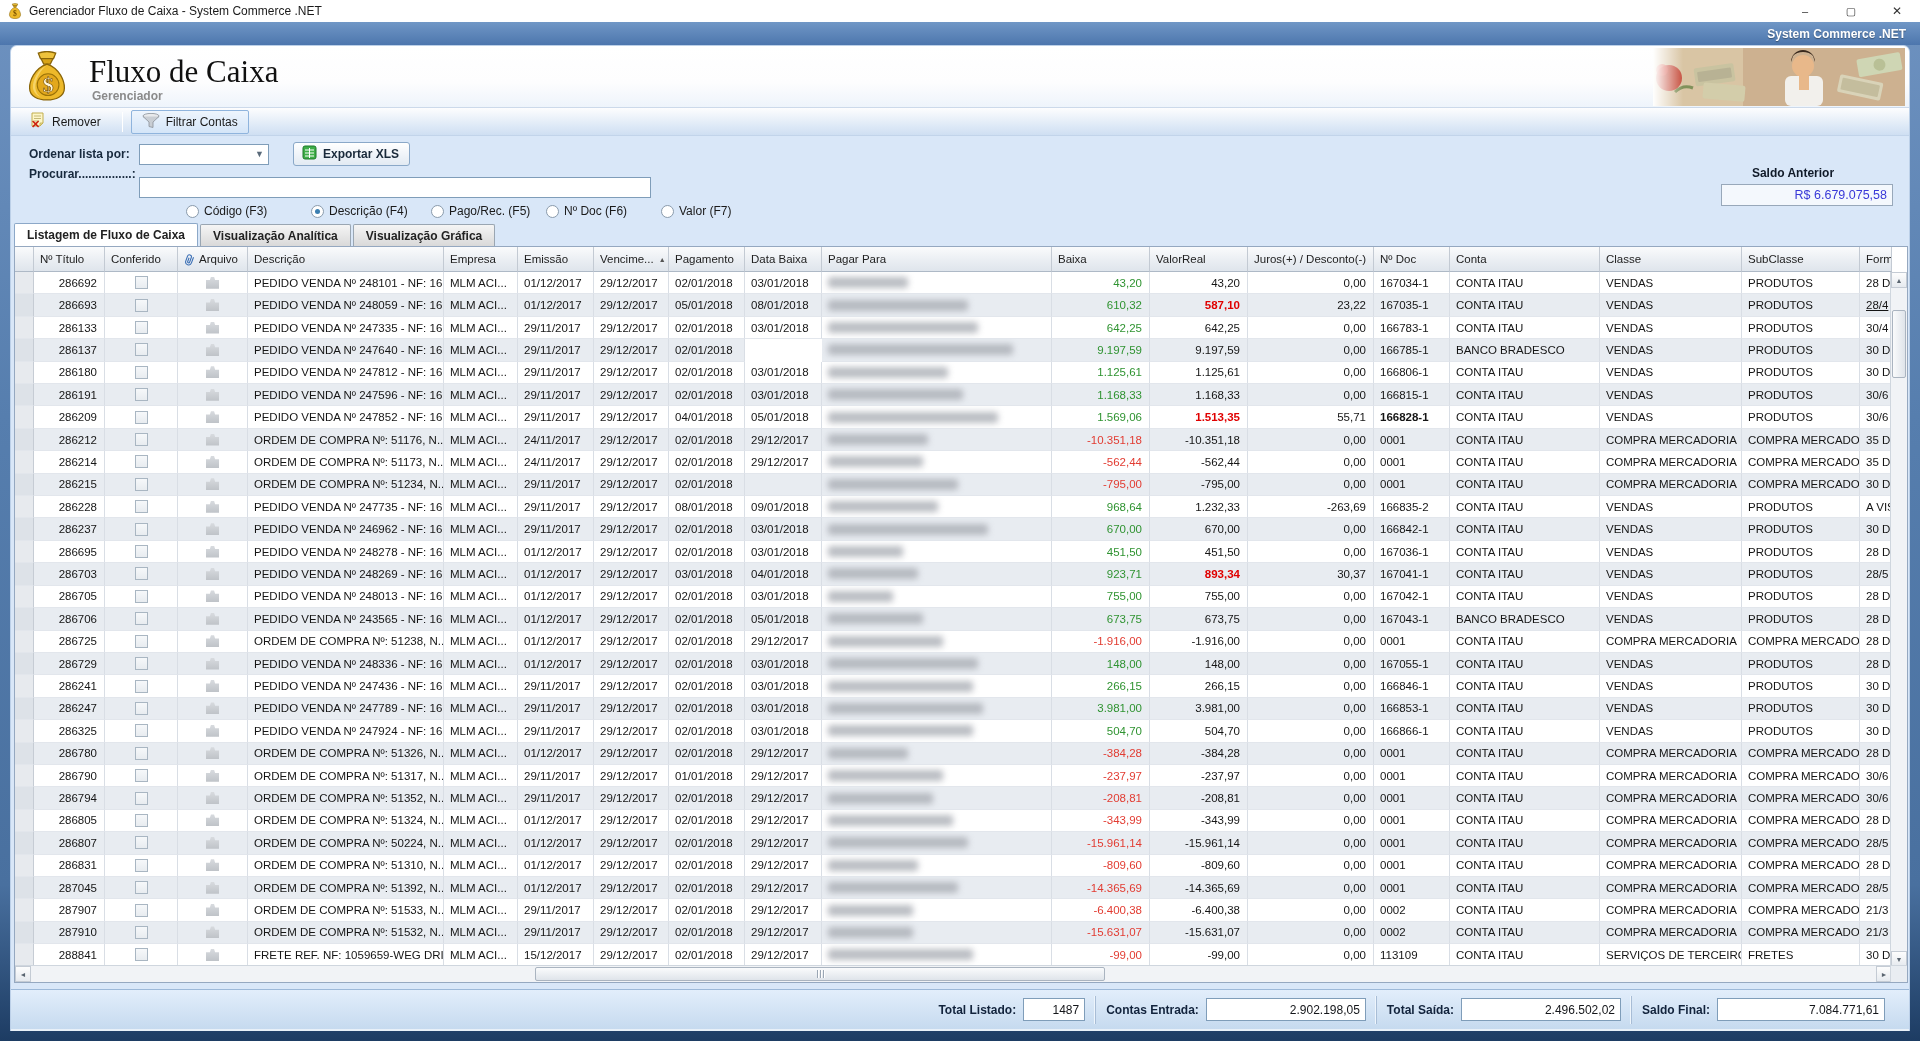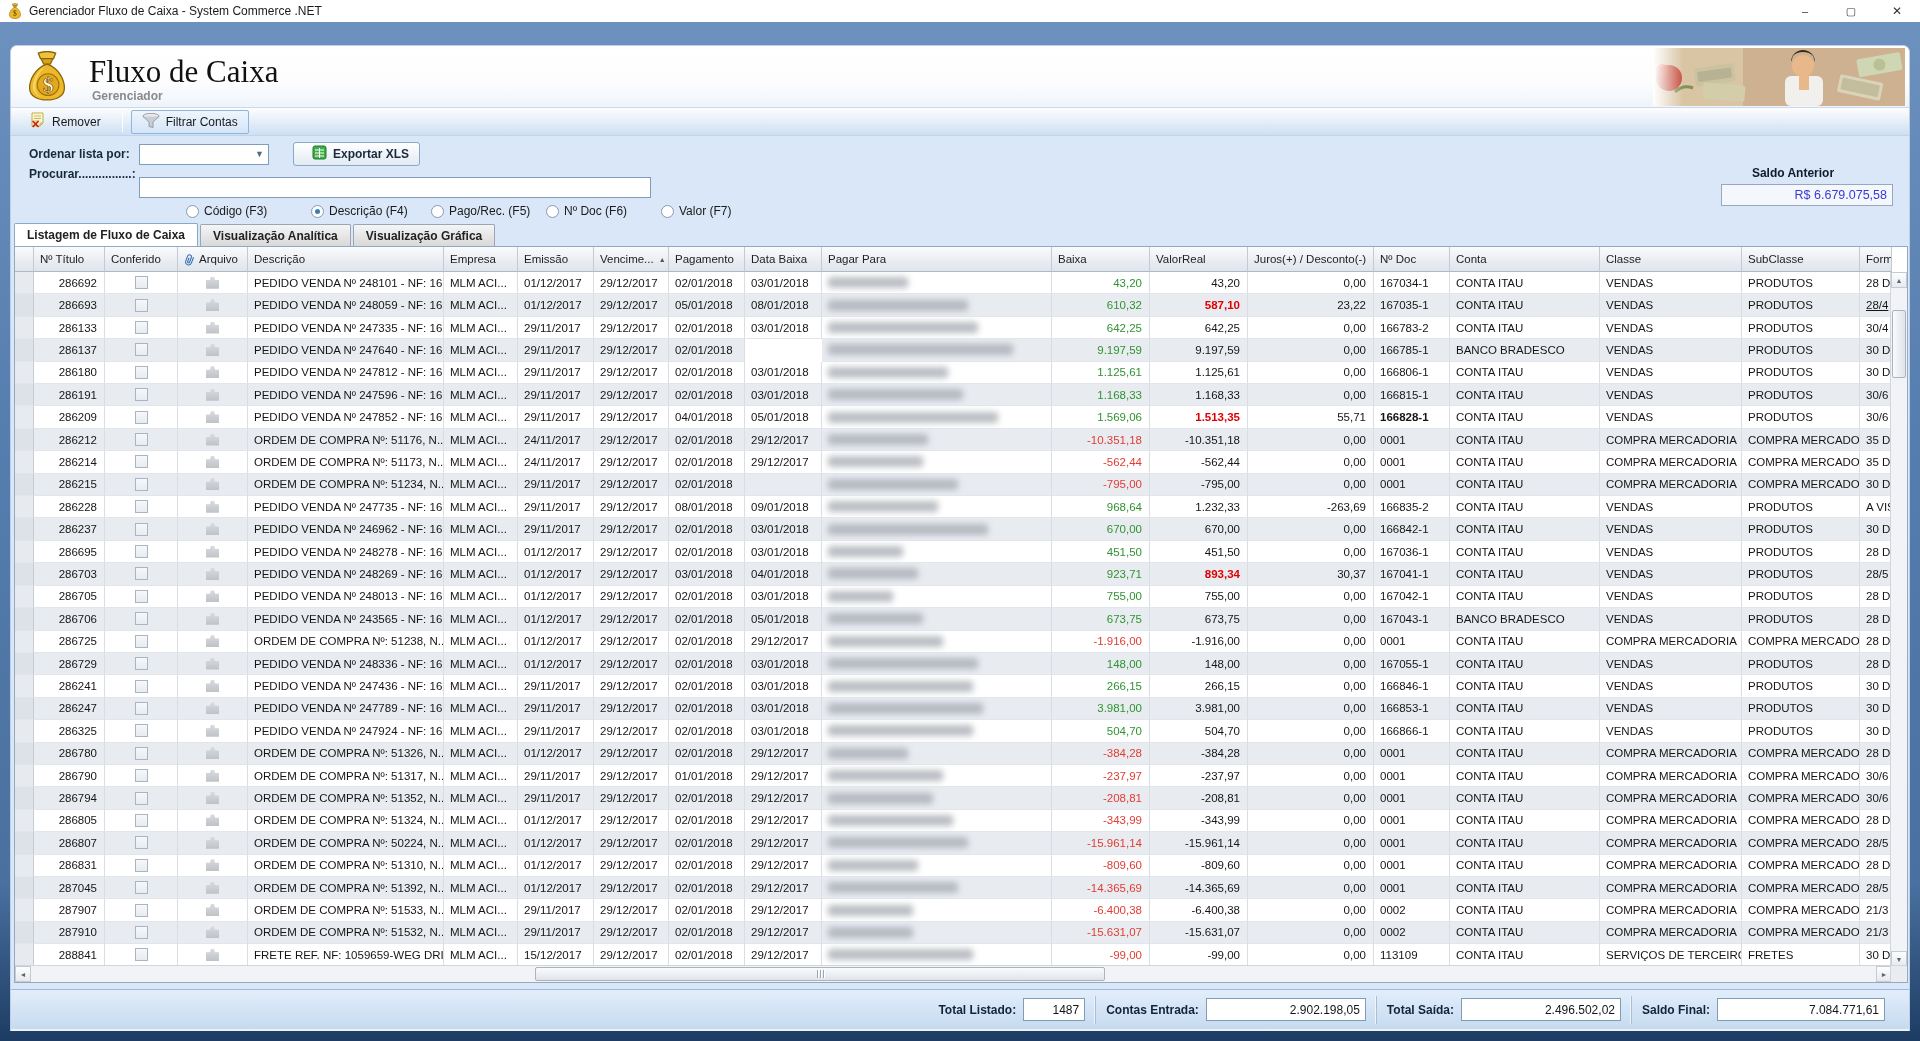--- a/index.html
+++ b/index.html
@@ -118,6 +118,9 @@
     </div>
   </div>
 
+  <div class="brandband">
+    <span>System Commerce .NET</span>
+  </div>
 
   <div class="panel">
 

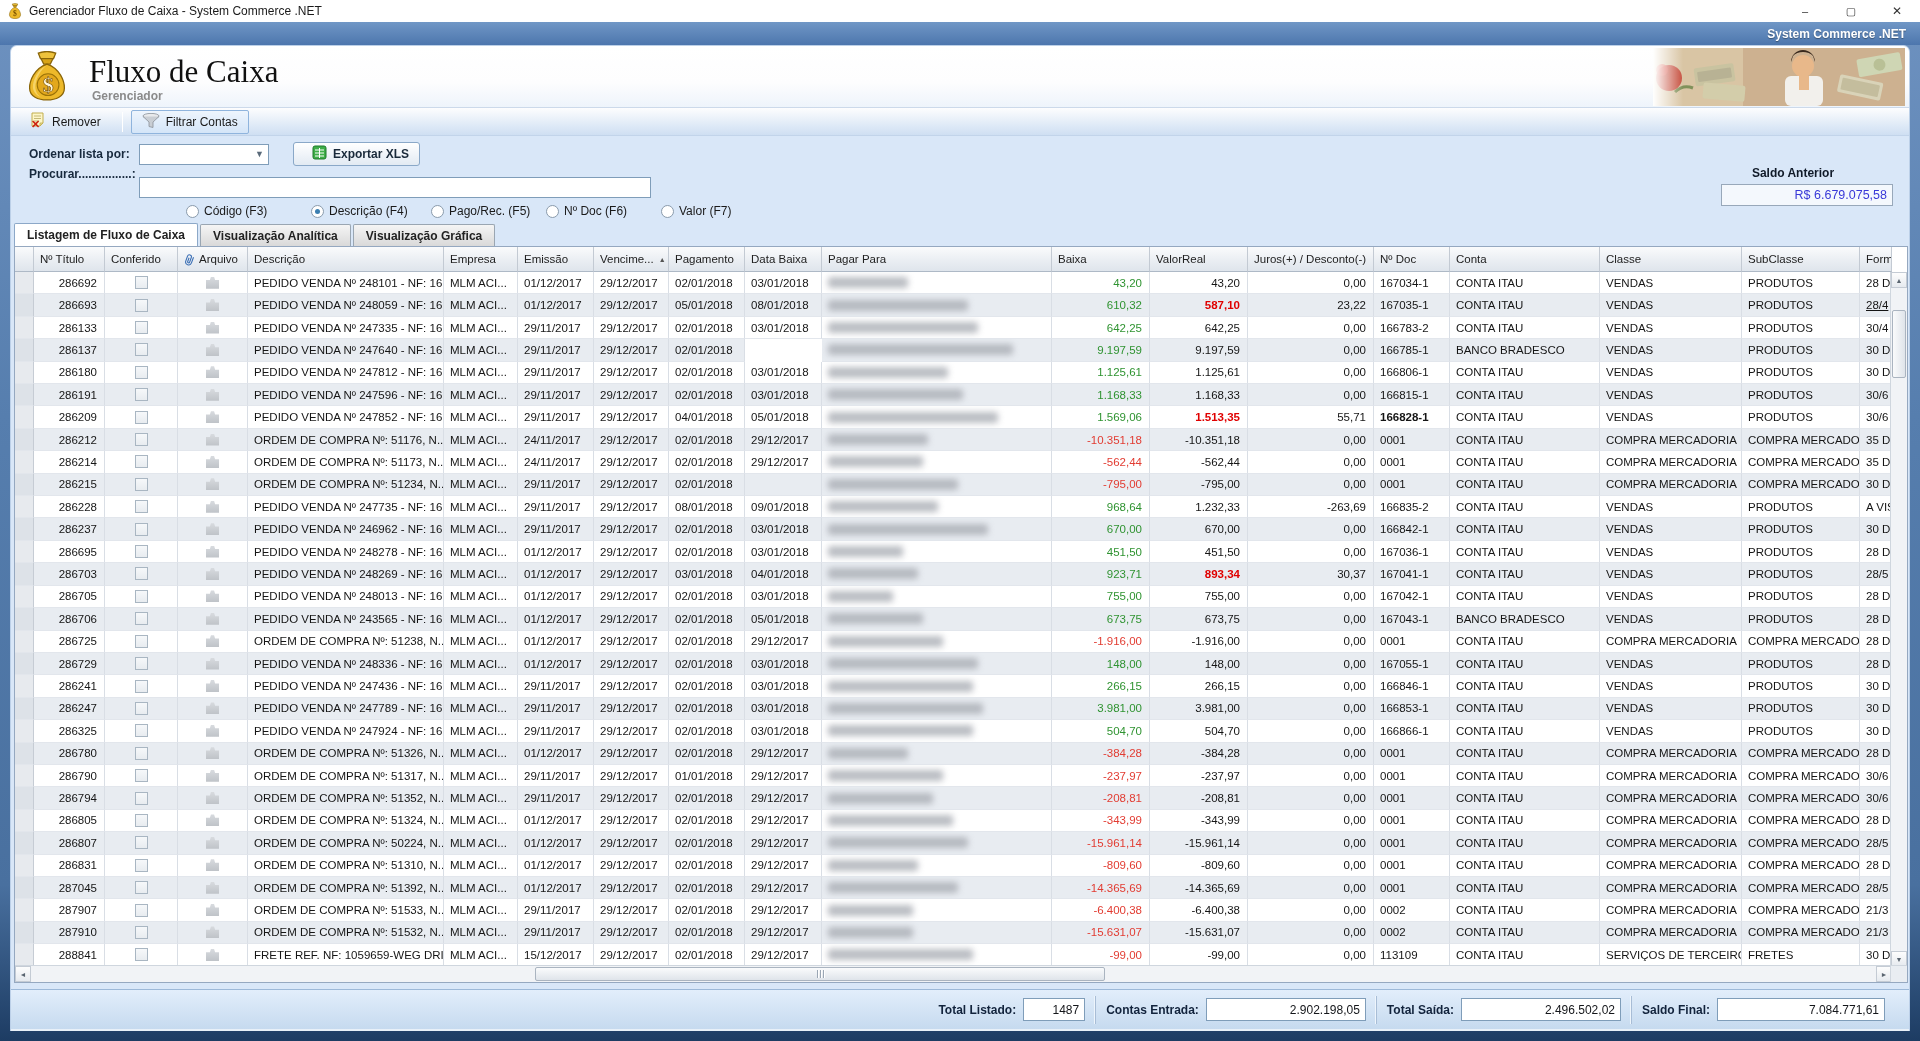--- a/index.html
+++ b/index.html
@@ -38,7 +38,7 @@
   .flabel{position:absolute;font-size:12px;font-weight:bold;color:#17293d;}
   .combo{position:absolute;left:128px;top:8px;width:130px;height:21px;background:#fff;border:1px solid #7f9db9;}
   .combo .arr{position:absolute;right:4px;top:4px;font-size:9px;color:#5a6a7a;}
-  .btn-xls{position:absolute;left:282px;top:6px;height:24px;padding:0 10px 0 18px;display:flex;align-items:center;gap:6px;
+  .btn-xls{position:absolute;left:282px;top:6px;height:24px;padding:0 10px 0 8px;display:flex;align-items:center;gap:6px;
     background:linear-gradient(180deg,#ffffff,#e2eaf3);border:1px solid #8aa8c8;border-radius:3px;font-size:12px;font-weight:bold;color:#1a2a3a;}
   .searchfield{position:absolute;left:128px;top:41px;width:512px;height:21px;background:#fff;border:1px solid #7f9db9;}
   .radios{position:absolute;left:0;top:68px;width:1100px;height:19px;}

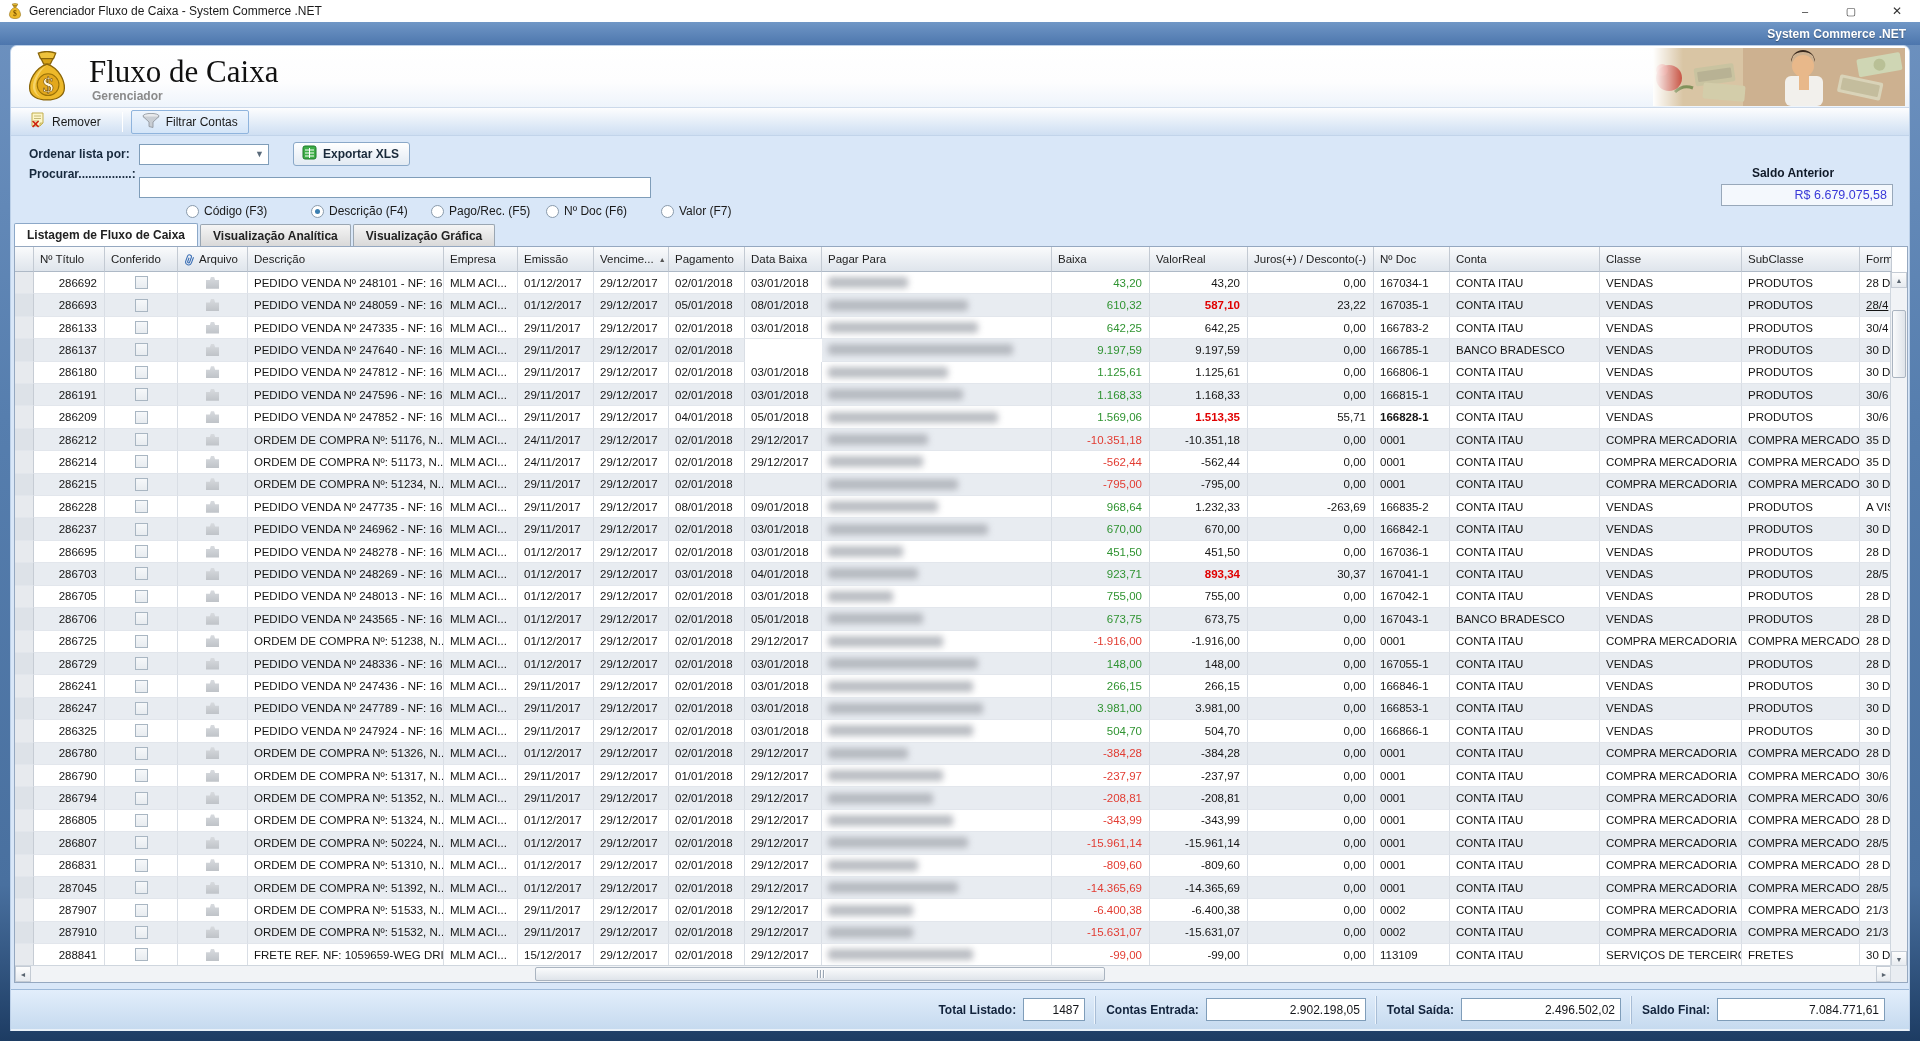--- a/index.html
+++ b/index.html
@@ -403,7 +403,7 @@
               <span>642,25</span>
             </div>
             <div class="td r" style="width: 126px;">0,00</div>
-            <div class="td" style="width: 76px;">166783-2</div>
+            <div class="td" style="width: 76px;">166783-1</div>
             <div class="td" style="width: 150px;">CONTA ITAU</div>
             <div class="td" style="width: 142px;">VENDAS</div>
             <div class="td" style="width: 118px;">PRODUTOS</div>

